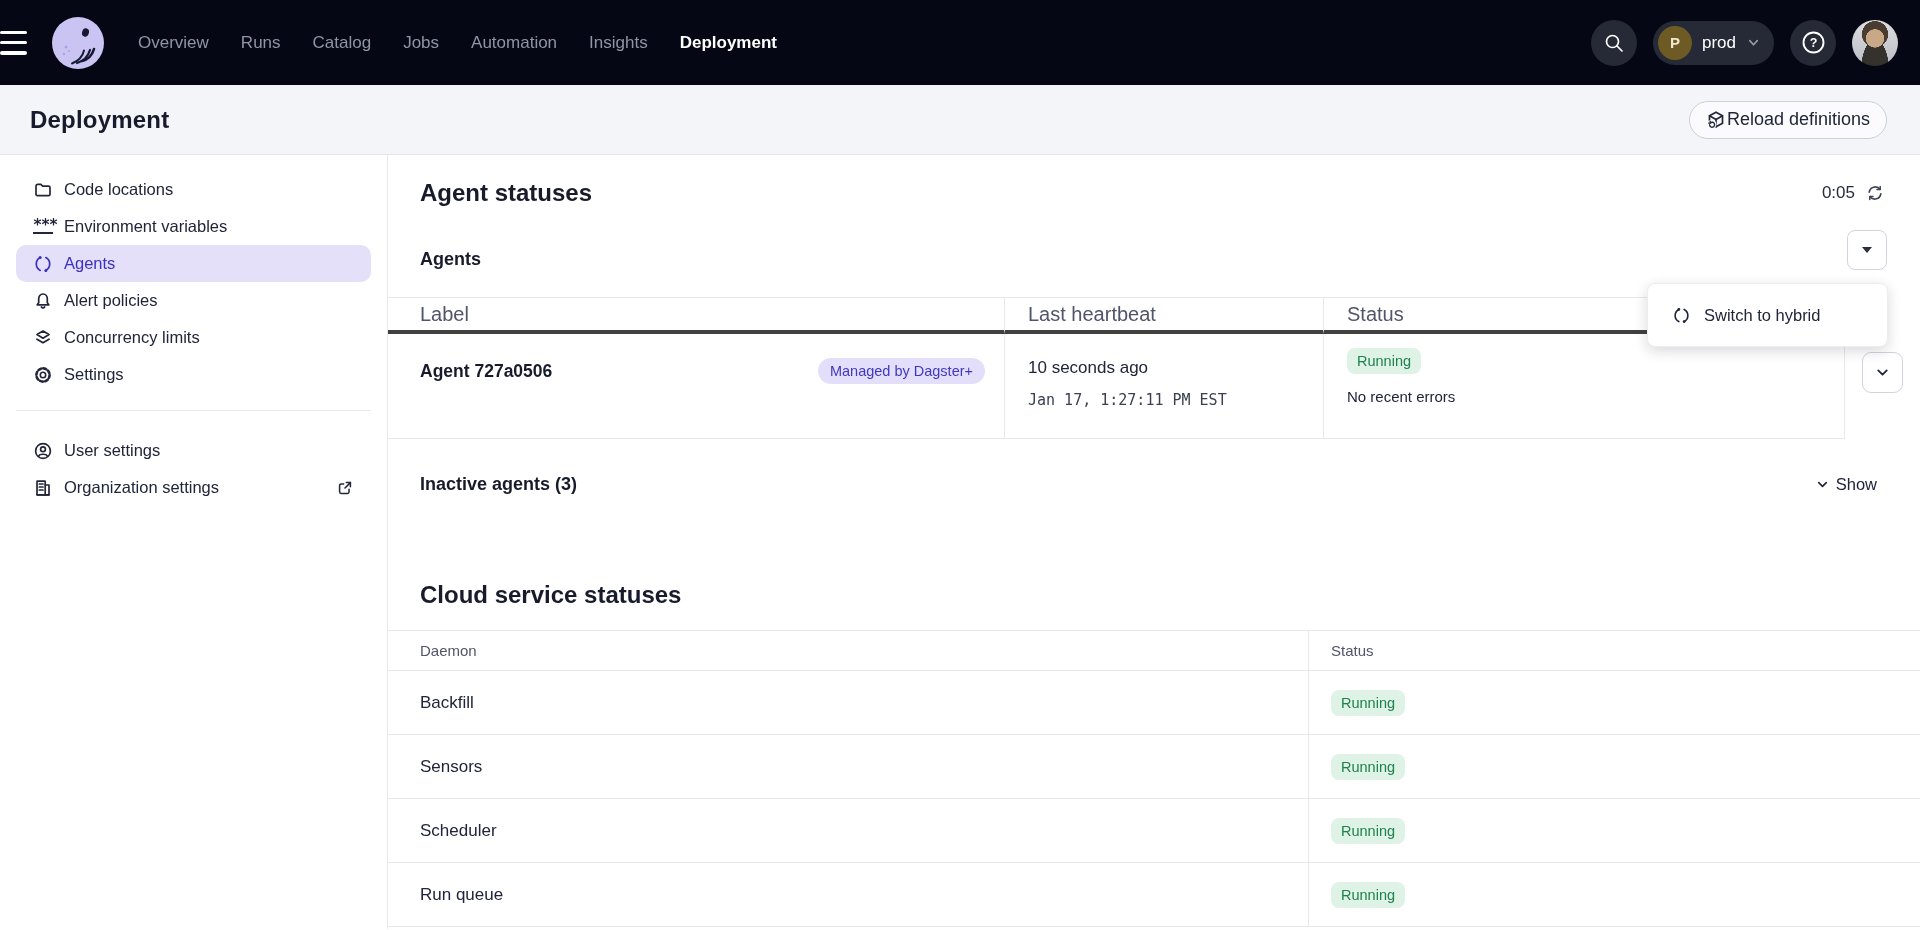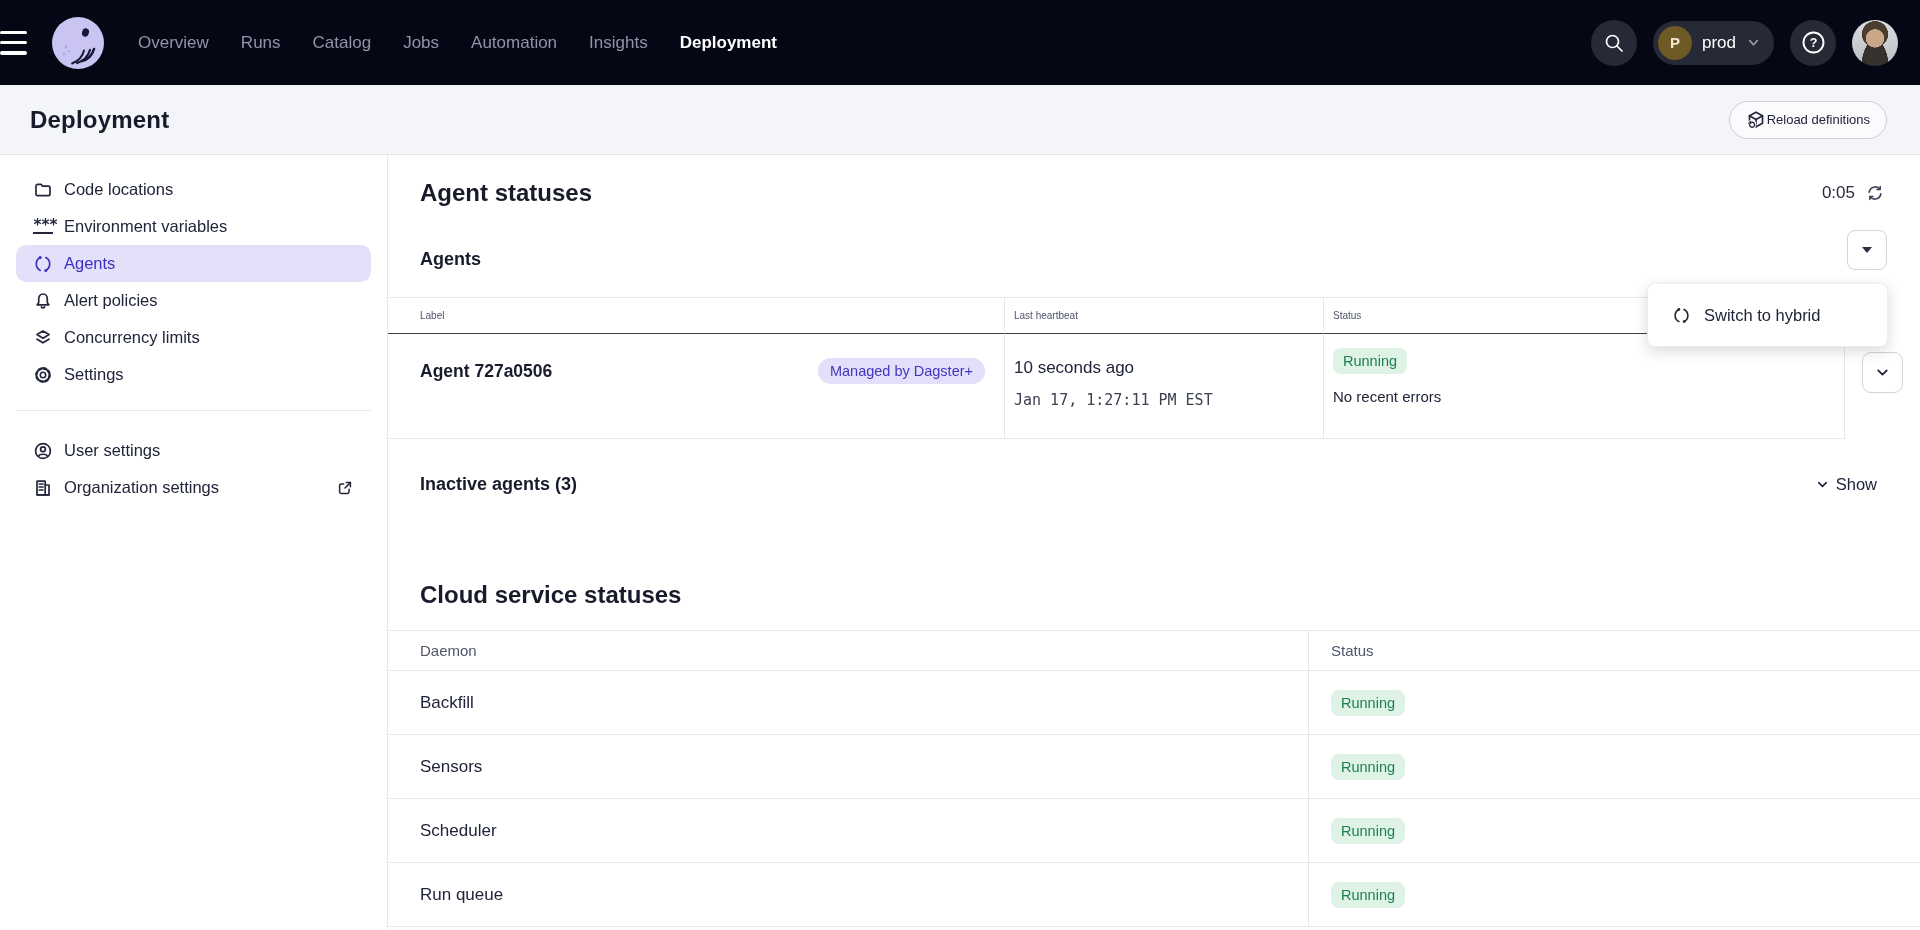--- a/index.html
+++ b/index.html
@@ -35,7 +35,7 @@
     display:flex; align-items:center; justify-content:space-between; padding:0 33px 0 30px; }
   .header-band h1 { font-size:24px; font-weight:700; color:#181b2b; letter-spacing:.2px; }
   .reload-btn { height:38px; border-radius:19px; border:1px solid #ccd0d9; background:#fbfbfd;
-    display:flex; align-items:center; gap:1px; padding:0 16px; font-size:13px; color:#21253a;
+    display:flex; align-items:center; gap:1px; padding:0 16px; font-size:18px; color:#21253a;
     cursor:pointer; font-family:inherit; }
 
   

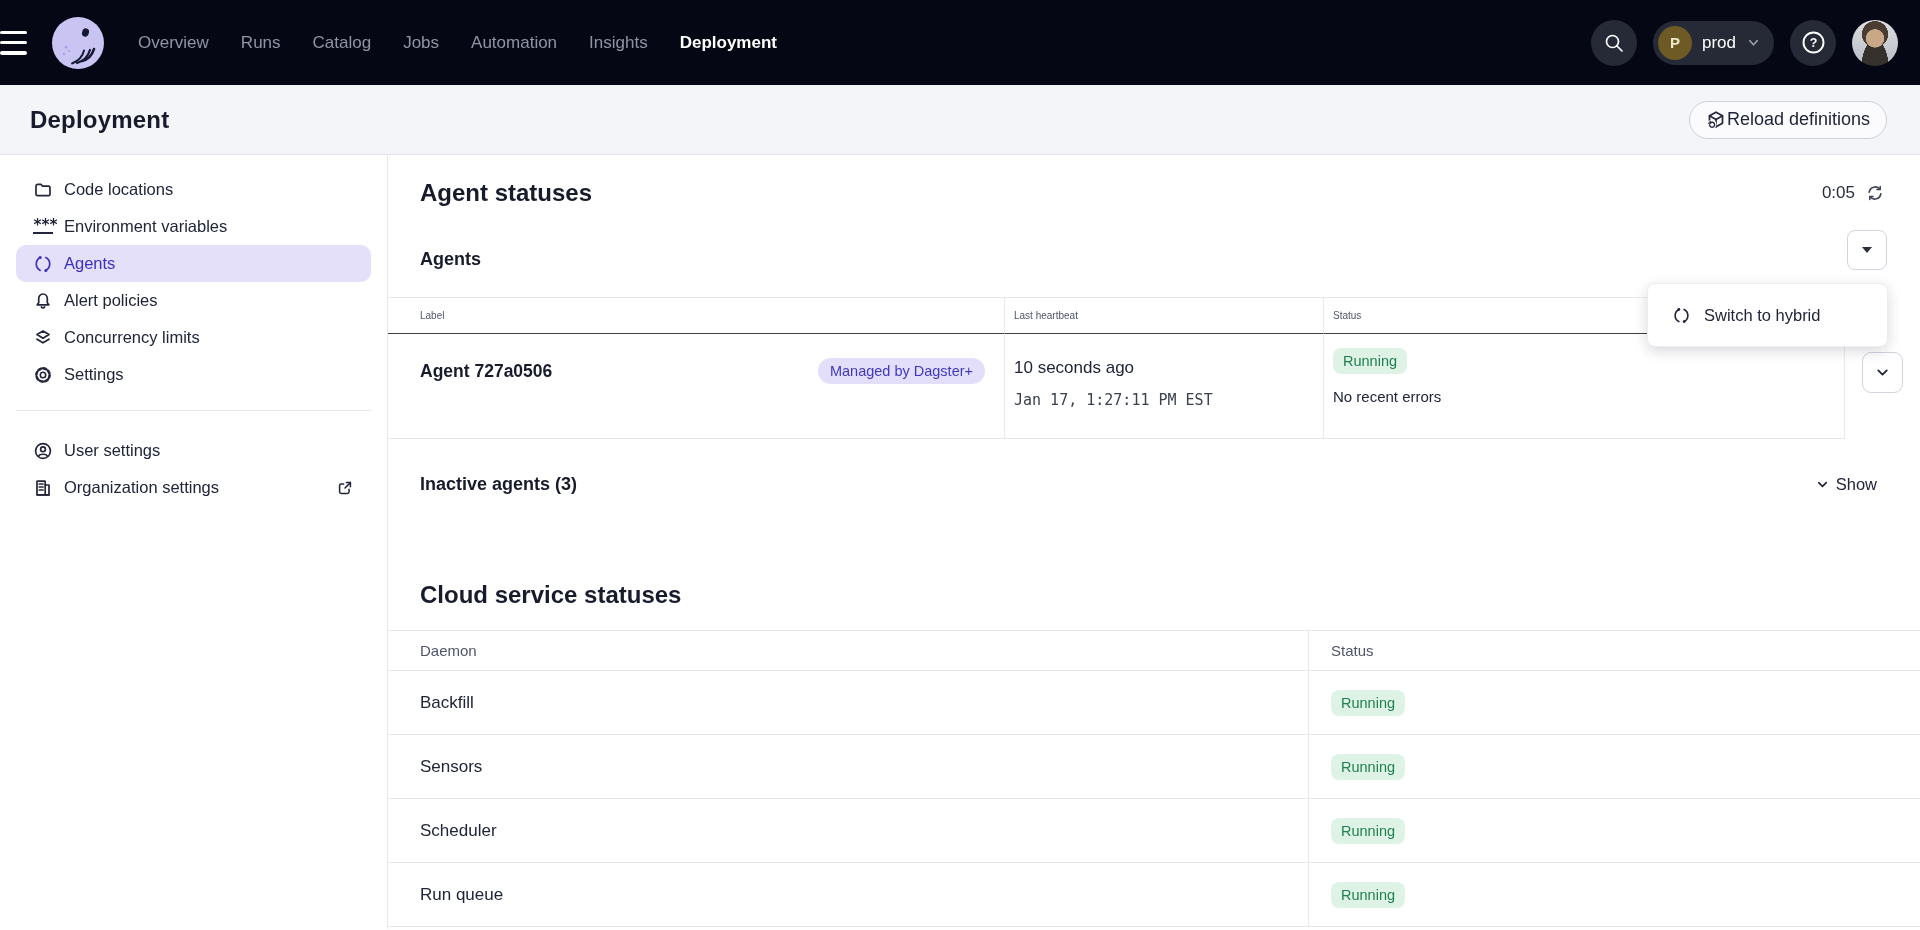--- a/index.html
+++ b/index.html
@@ -63,8 +63,8 @@
 
   .agents-table { margin:20px 75px 0 0; border-top:1px solid #e7e8ec; border-bottom:1px solid #e7e8ec;
     border-right:1px solid #e7e8ec; display:grid; grid-template-columns:616px 319px 1fr; }
-  .th { height:36px; display:flex; align-items:center; font-size:10px; color:#50556a;
-    border-bottom:1px solid #404040; background:#fff; }
+  .th { height:36px; display:flex; align-items:center; font-size:20px; color:#50556a;
+    border-bottom:4px solid #404040; background:#fff; }
   .td { height:104px; }
   .col1 { padding-left:32px; }
   .col2, .col3 { padding-left:9px; border-left:1px solid #e7e8ec; }

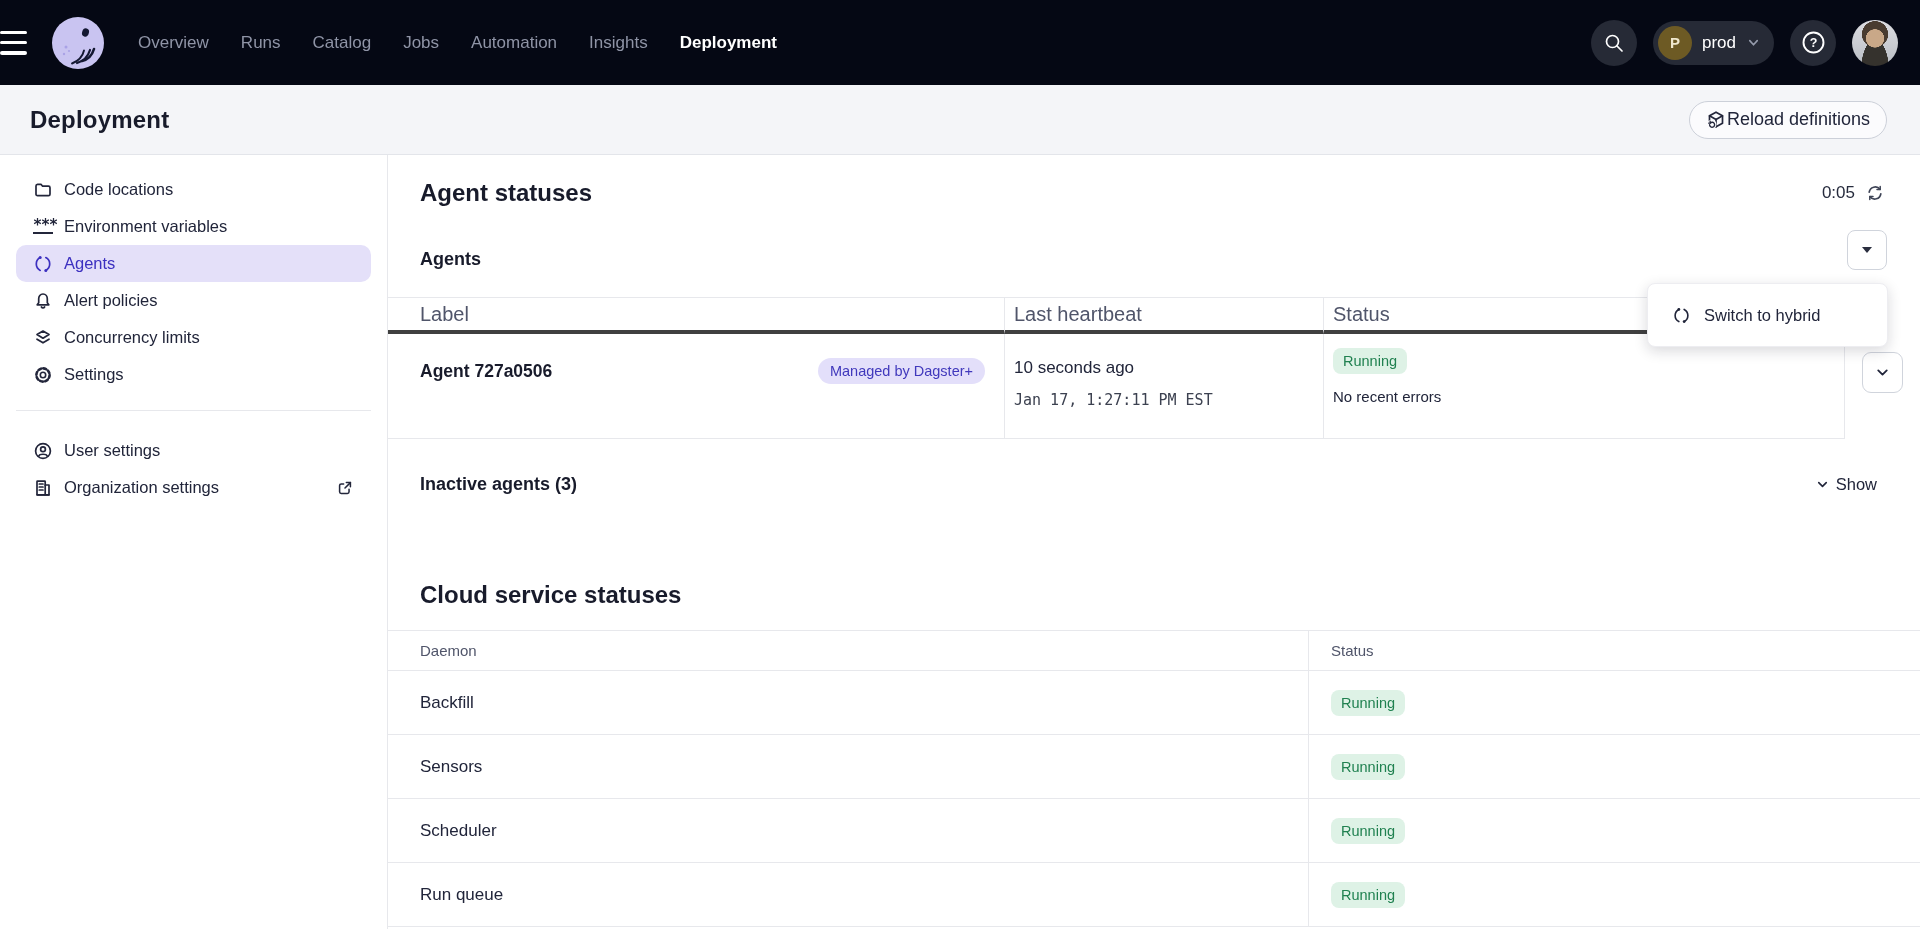--- a/index.html
+++ b/index.html
@@ -67,7 +67,7 @@
     border-bottom:4px solid #404040; background:#fff; }
   .td { height:104px; }
   .col1 { padding-left:32px; }
-  .col2, .col3 { padding-left:9px; border-left:1px solid #e7e8ec; }
+  .col2, .col3 { padding-left:23px; border-left:1px solid #e7e8ec; }
   .td.col1 { padding:24px 19px 0 32px; }
   .td.col2 { padding-top:24px; }
   .td.col3 { padding-top:14px; }

